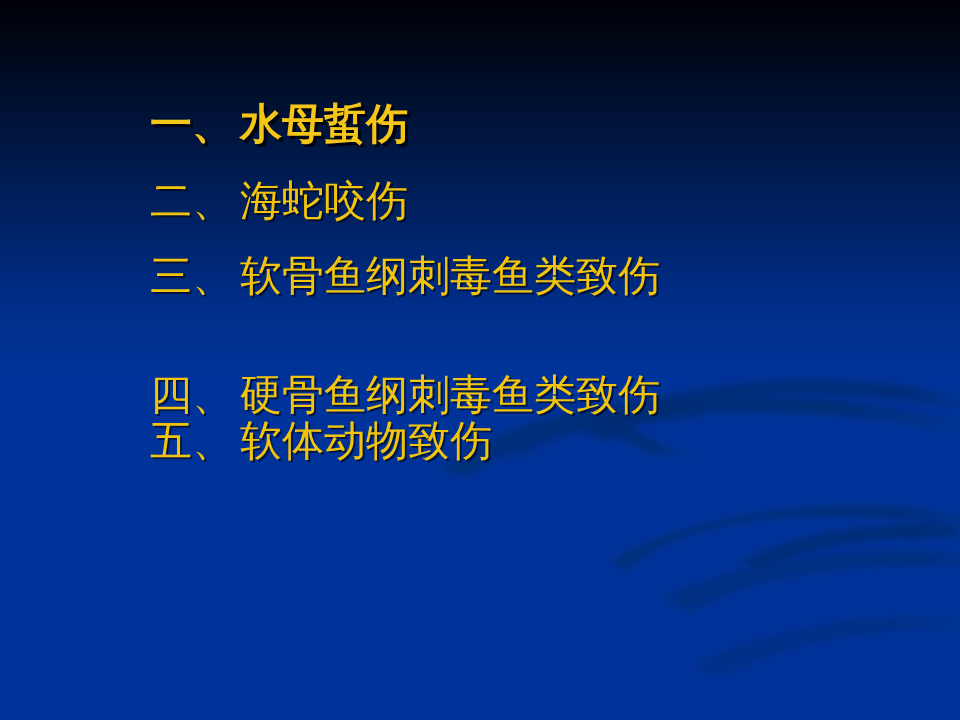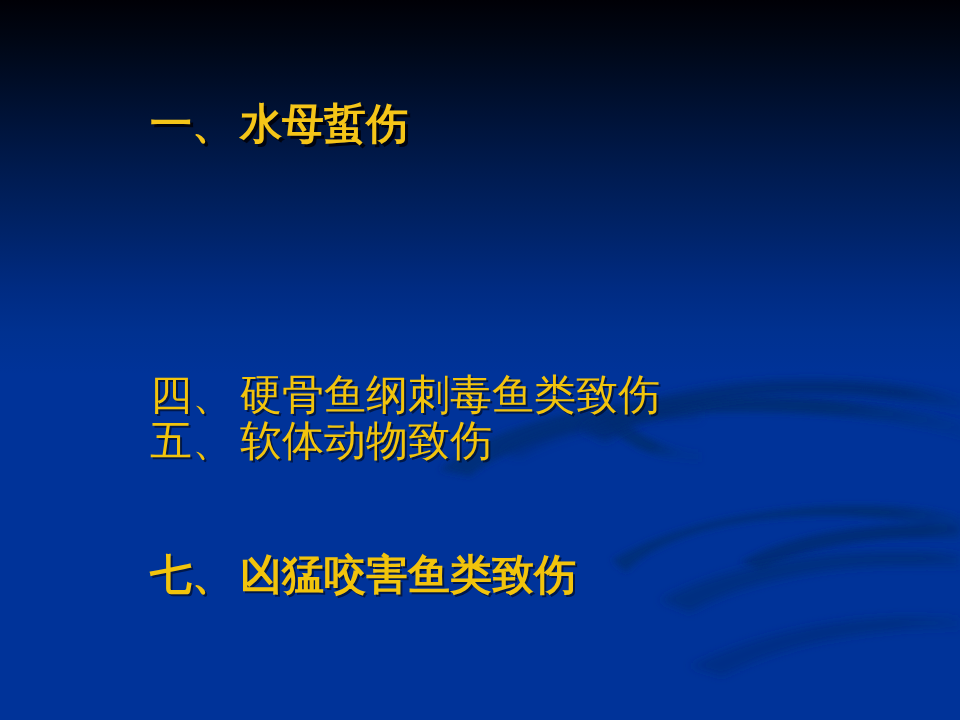--- a/index.html
+++ b/index.html
@@ -149,6 +149,9 @@
       <span class="num">一、</span><span>水母蜇伤</span>
     </div>
 
+    <div class="line l2">
+      <span class="num">二、</span><span>海蛇咬伤</span>
+    </div>
 
 
     <div class="line l4">

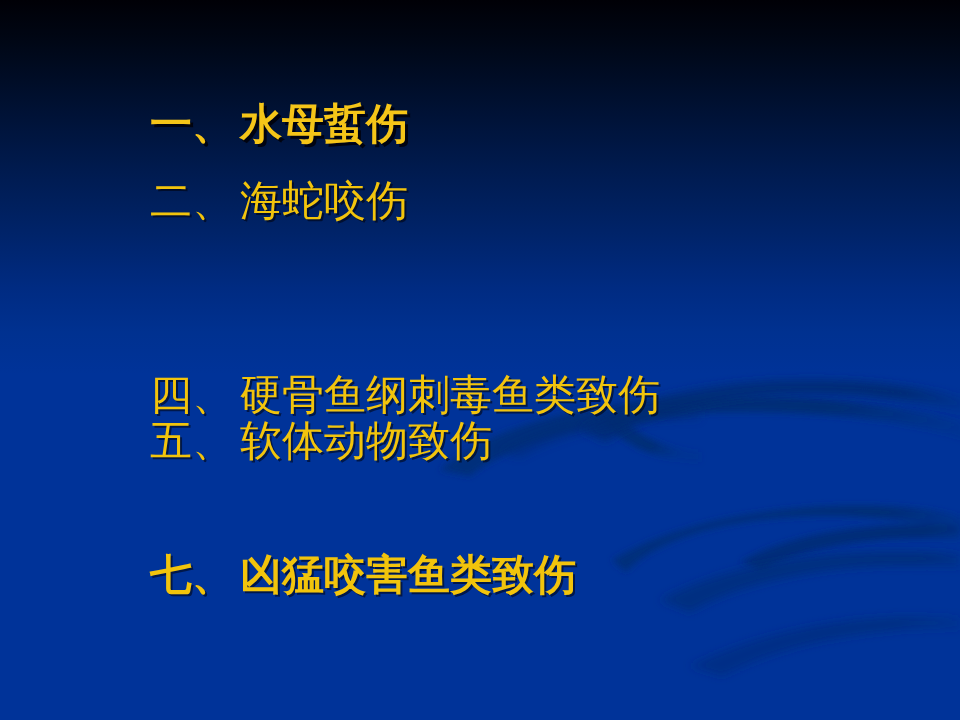--- a/index.html
+++ b/index.html
@@ -153,6 +153,9 @@
       <span class="num">二、</span><span>海蛇咬伤</span>
     </div>
 
+    <div class="line l3">
+      <span class="num">三、</span><span>软骨鱼纲刺毒鱼类致伤</span>
+    </div>
 
     <div class="line l4">
       <span class="num">四、</span><span>硬骨鱼纲刺毒鱼类致伤</span>

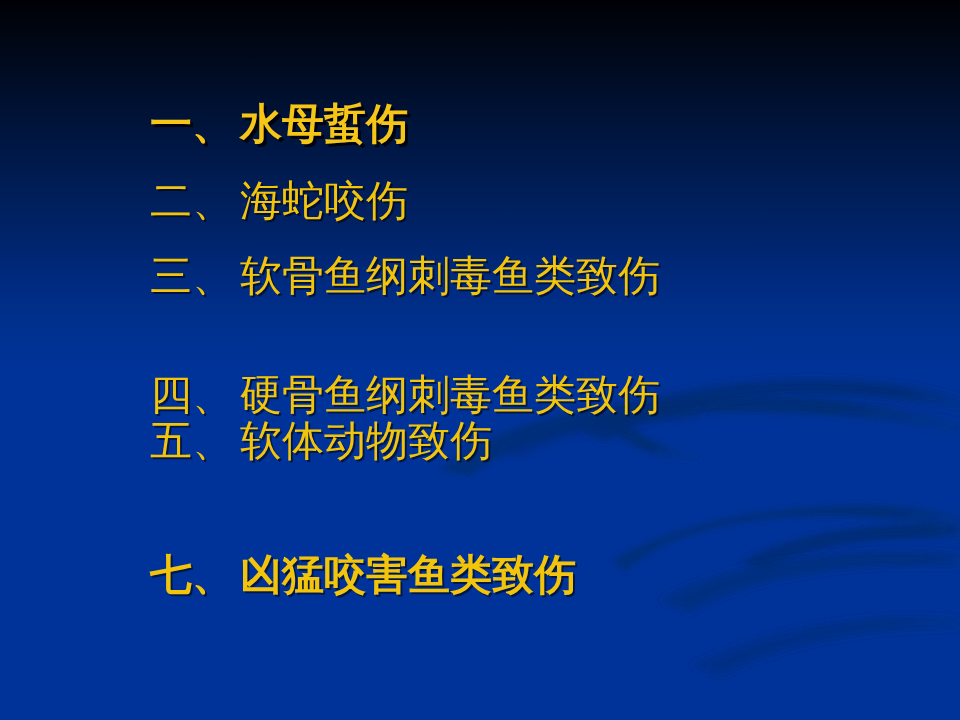--- a/index.html
+++ b/index.html
@@ -166,9 +166,6 @@
     </div>
 
 
-    <div class="line l7">
-      <span class="num">七、</span><span>凶猛咬害鱼类致伤</span>
-    </div>
 
   </div>
 </div>

